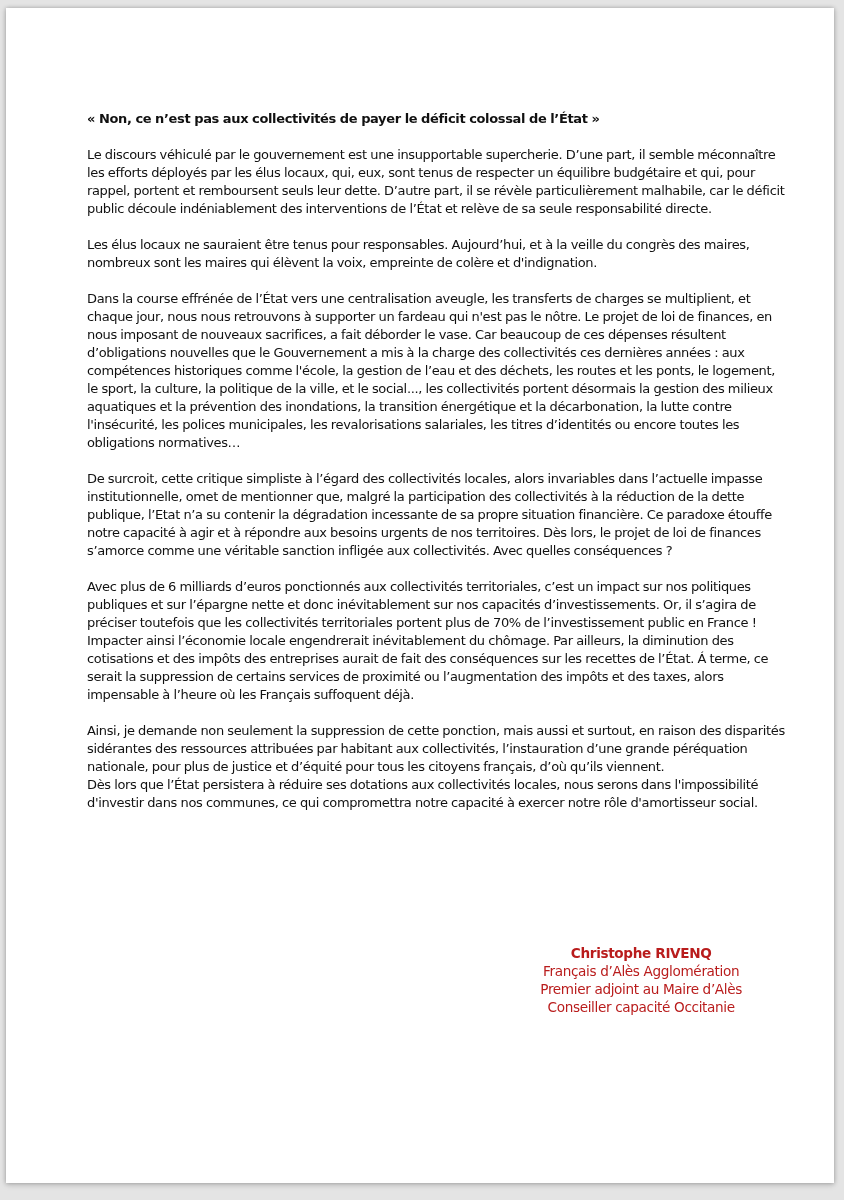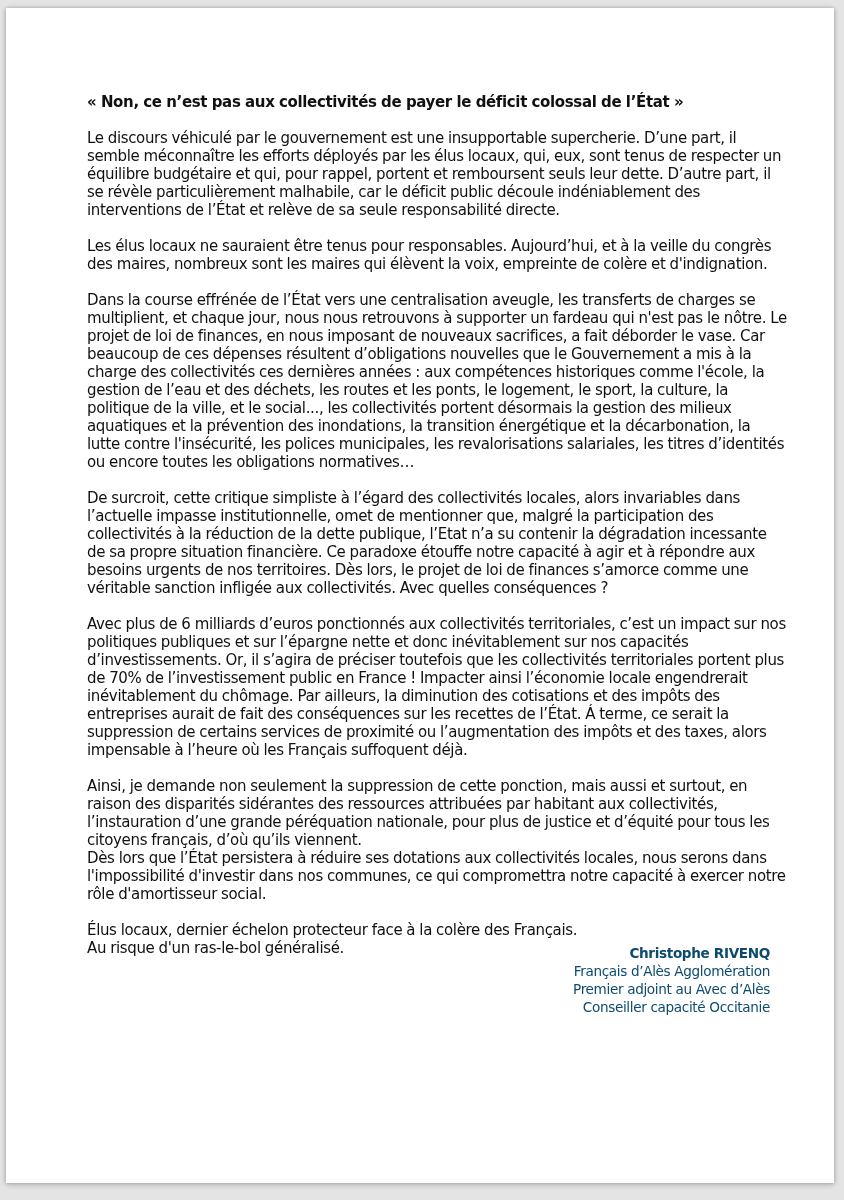--- a/index.html
+++ b/index.html
@@ -13,8 +13,8 @@
     box-shadow: 0 0 4px rgba(0,0,0,0.25), 0 2px 6px rgba(0,0,0,0.15);
   }
   .content {
-    position:absolute; left:81px; top:85px; width:700px;
-    color:#111; font-size:15px; line-height:18px; letter-spacing:-0.35px;
+    position:absolute; left:81px; top:102px; width:700px;
+    color:#111; font-size:13px; line-height:18px; letter-spacing:-0.35px;
     word-spacing:-0.3px;
   }
   .title { font-weight:bold; margin:0 0 18px 0; }

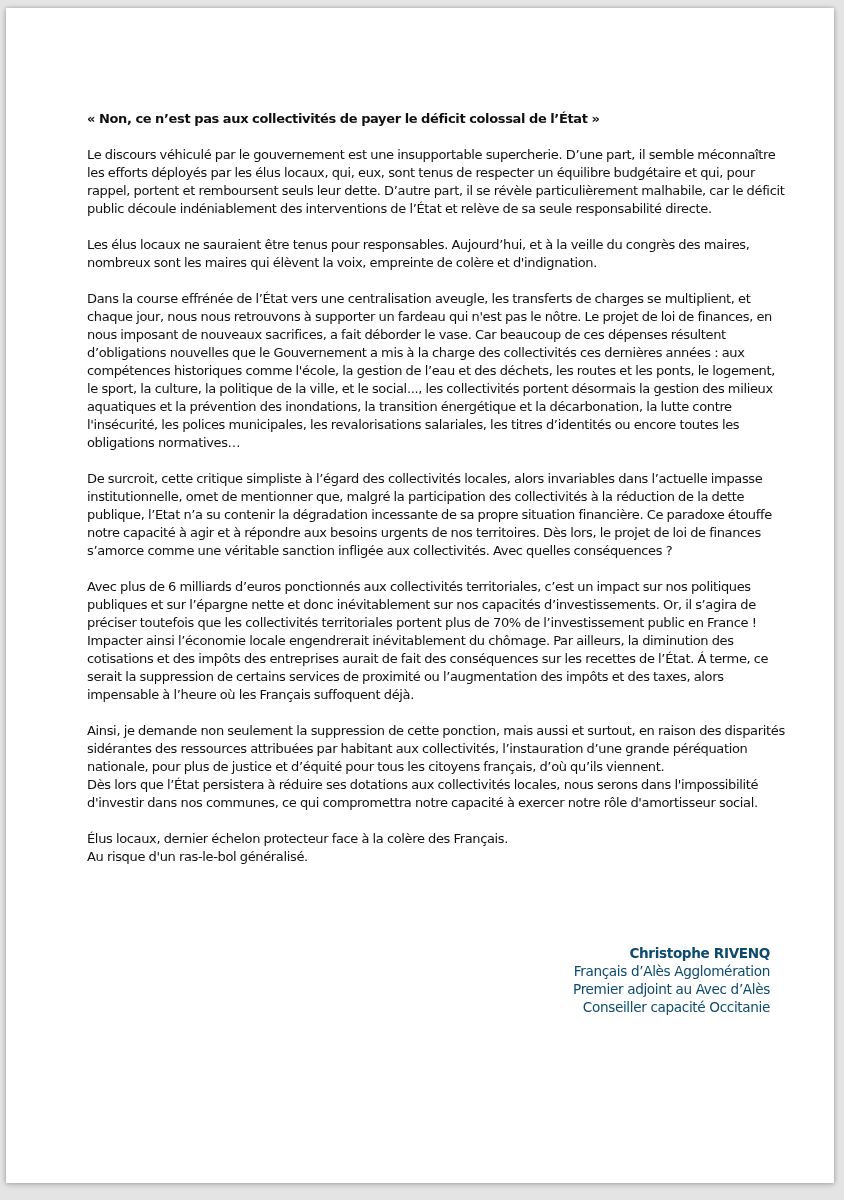--- a/index.html
+++ b/index.html
@@ -43,7 +43,6 @@
 
     <p><span>Ainsi, je demande non seulement la </span><b>suppression de cette ponction</b><span>, mais aussi et surtout, en raison des disparités sidérantes des ressources attribuées par habitant aux collectivités, </span><b>l’instauration d’une grande péréquation nationale</b><span>, pour plus de justice et d’équité pour tous les citoyens français, d’où qu’ils viennent.</span><br><span>Dès lors que l’État persistera à réduire ses dotations aux collectivités locales, nous serons dans l'impossibilité d'investir dans nos communes, ce qui compromettra notre capacité à exercer notre rôle d'amortisseur social.</span></p>
 
-    <p><span>Élus locaux, dernier échelon protecteur face à la colère des Français.</span><br><span>Au risque d'un ras-le-bol généralisé.</span></p>
   </div>
 
   <div class="sig">

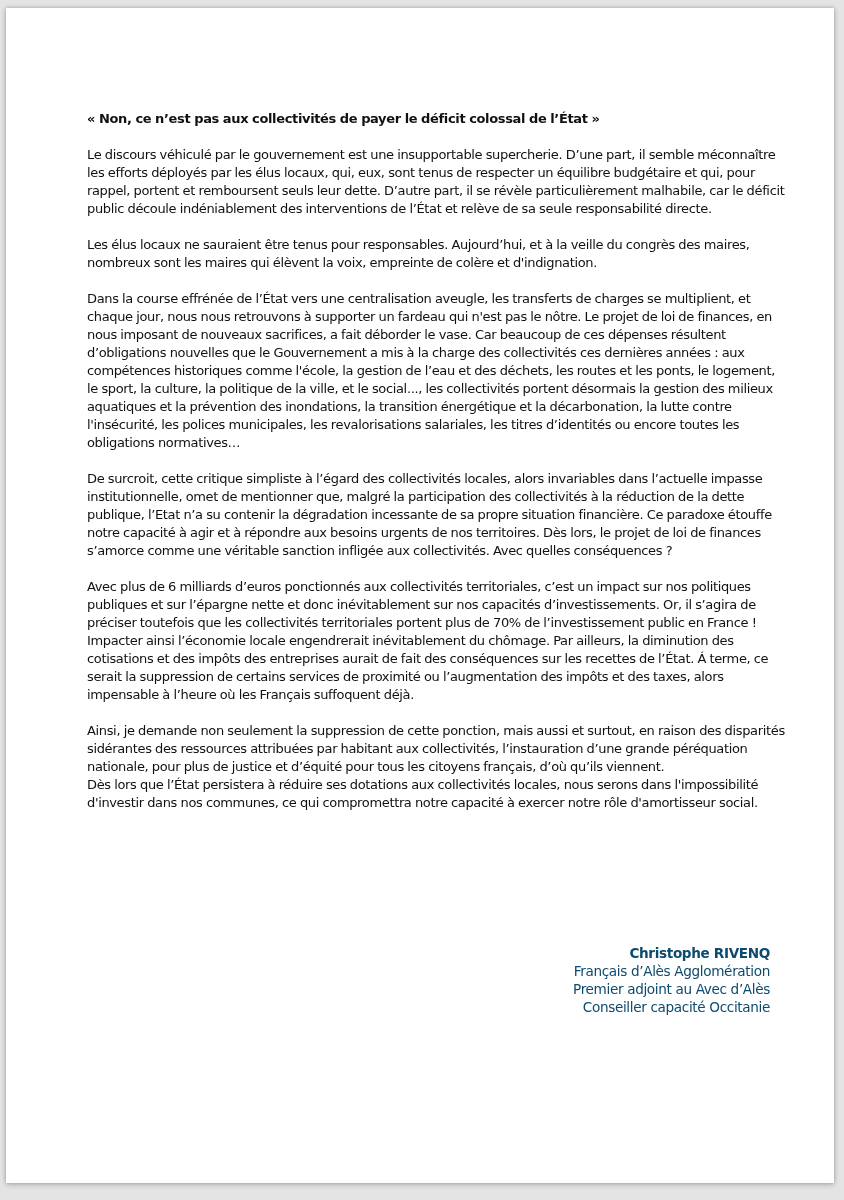--- a/index.html
+++ b/index.html
@@ -20,8 +20,8 @@
   .title { font-weight:bold; margin:0 0 18px 0; }
   p { margin:0 0 18px 0; }
   b { font-weight:normal; }
-  .sig { position:absolute; right:64px; top:936px; text-align:right;
-         color:#0c4a6e; font-size:13.6px; line-height:18px; letter-spacing:-0.35px; }
+  .sig { position:absolute; right:92px; top:936px; text-align:center;
+         color:#b91c1c; font-size:13.6px; line-height:18px; letter-spacing:-0.35px; }
   .sig .name { font-weight:bold; }
 </style>
 </head>

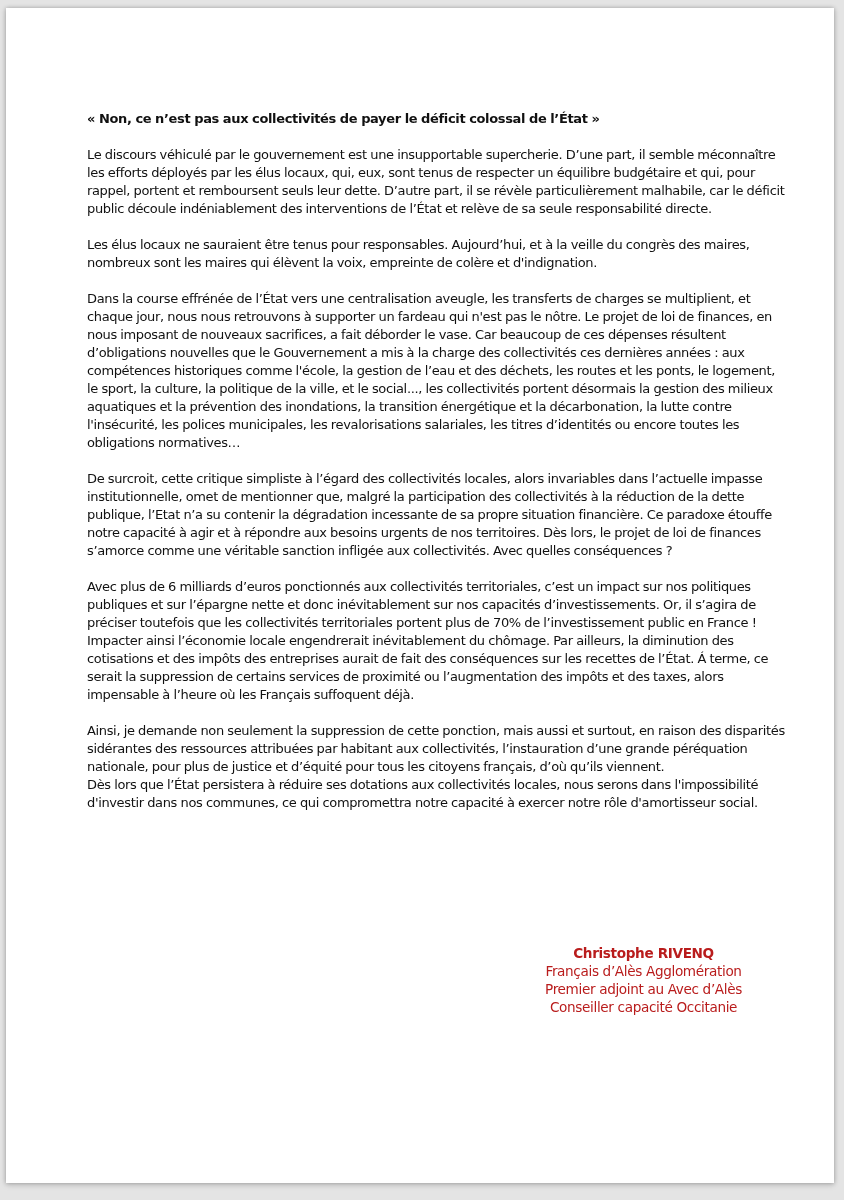--- a/index.html
+++ b/index.html
@@ -48,7 +48,7 @@
   <div class="sig">
     <div class="name">Christophe RIVENQ</div>
     <div>Français d’Alès Agglomération</div>
-    <div>Premier adjoint au Avec d’Alès</div>
+    <div>Premier adjoint au Maire d’Alès</div>
     <div>Conseiller capacité Occitanie</div>
   </div>
 </div>

